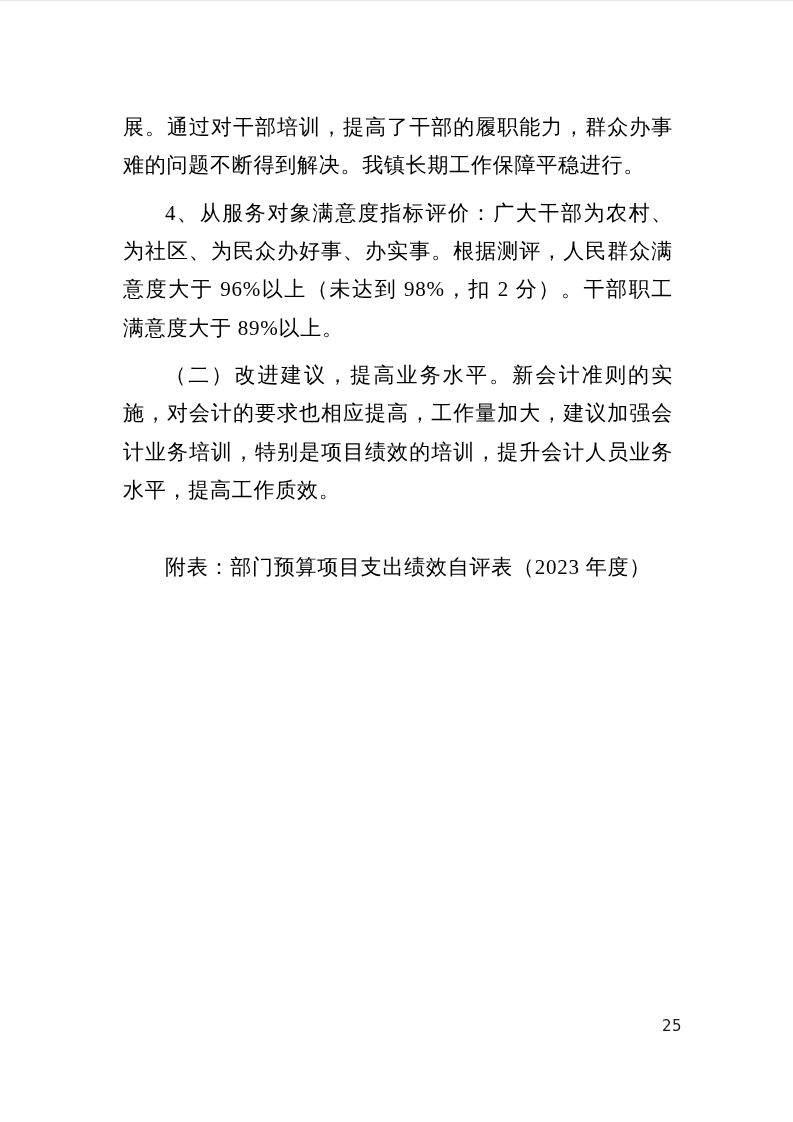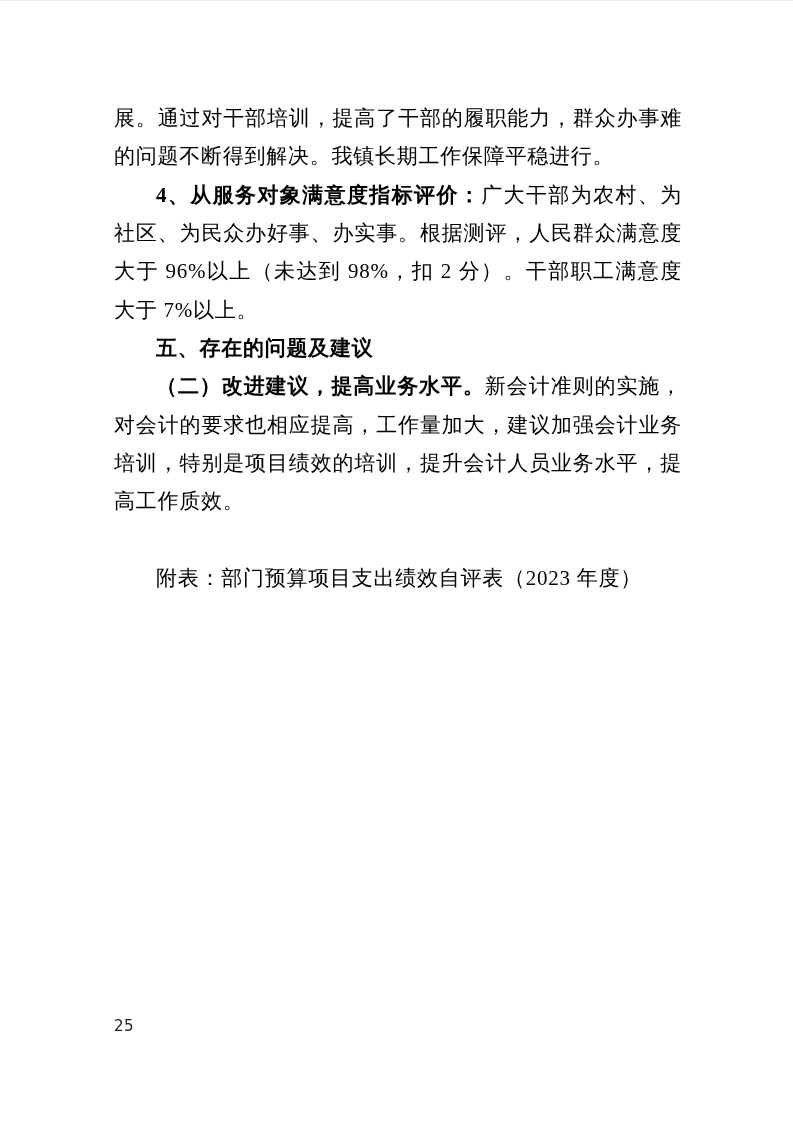--- a/index.html
+++ b/index.html
@@ -34,7 +34,7 @@
     text-justify: inter-character;
   }
   .para {
-    margin: 0;
+    margin: 9px;
     padding: 0;
     text-indent: 2em;
   }

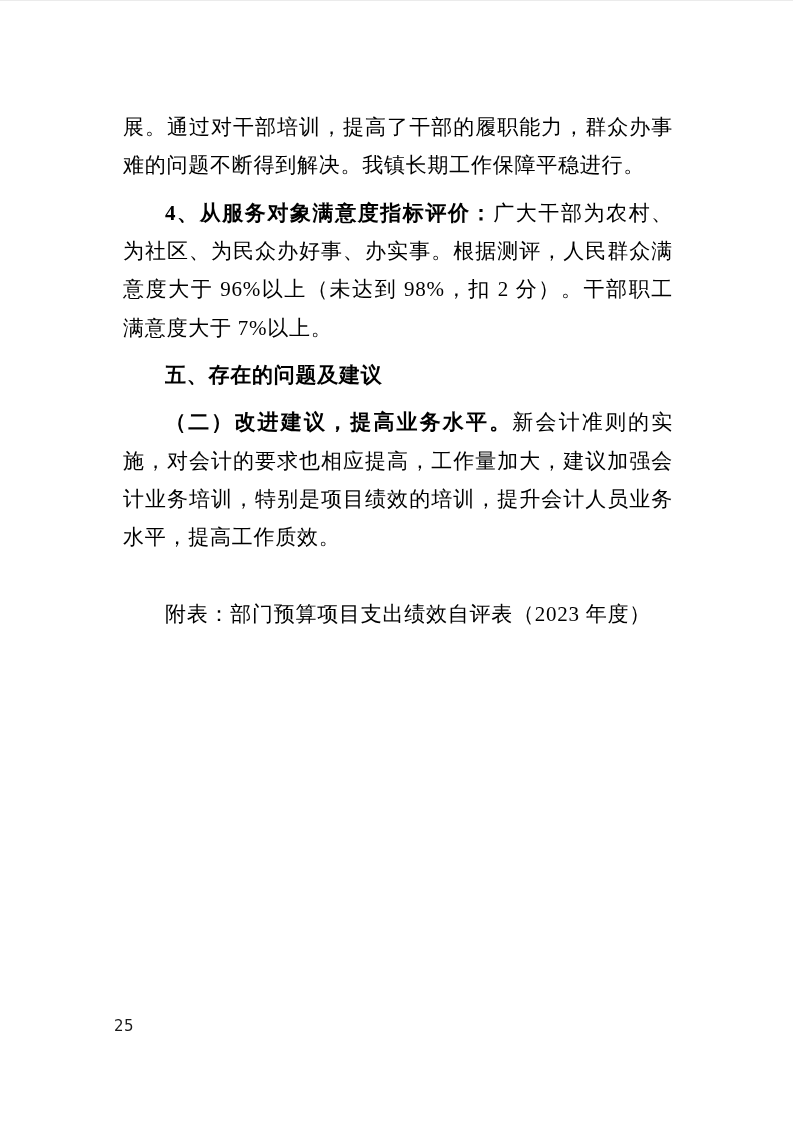--- a/index.html
+++ b/index.html
@@ -45,7 +45,7 @@
     margin-top: 38.35px;
   }
   .seg-bold {
-    font-weight: 700;
+    font-weight: 400;
   }
   .page-footer {
     position: absolute;

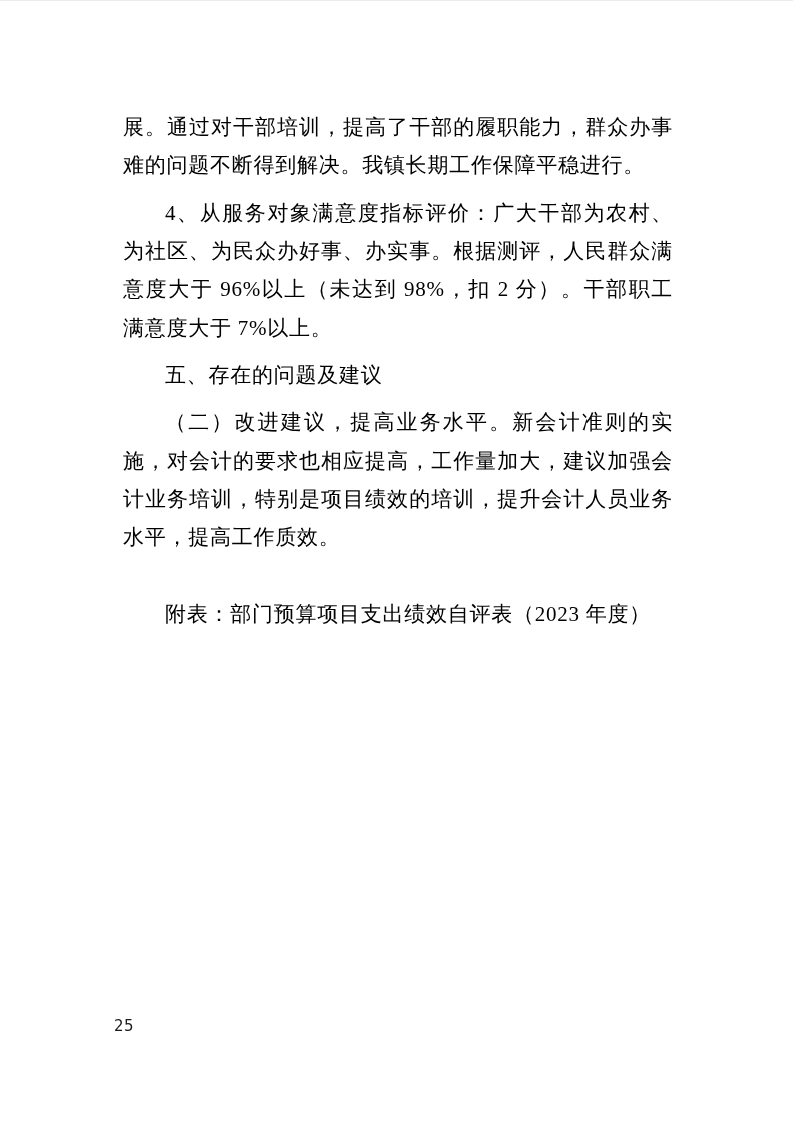--- a/index.html
+++ b/index.html
@@ -71,7 +71,7 @@
 
     <p class="para no-indent"><span>展。通过对干部培训，提高了干部的履职能力，群众办事难的问题不断得到解决。我镇长期工作保障平稳进行。</span></p>
 
-    <p class="para"><span class="seg-bold">4、从服务对象满意度指标评价：</span><span>广大干部为农村、为社区、为民众办好事、办实事。根据测评，人民群众满意度大于 96%以上（未达到 98%，扣 2 分）。干部职工满意度大于 7%以上。</span></p>
+    <p class="para"><span class="seg-bold">4、从服务对象满意度指标评价：</span><span>广大干部为农村、为社区、为民众办好事、办实事。根据测评，人民群众满意度大于 96%以上（未达到 98%，扣 2 分）。干部职工满意度大于 89%以上。</span></p>
 
     <p class="para"><span class="seg-bold">五、存在的问题及建议</span></p>
 

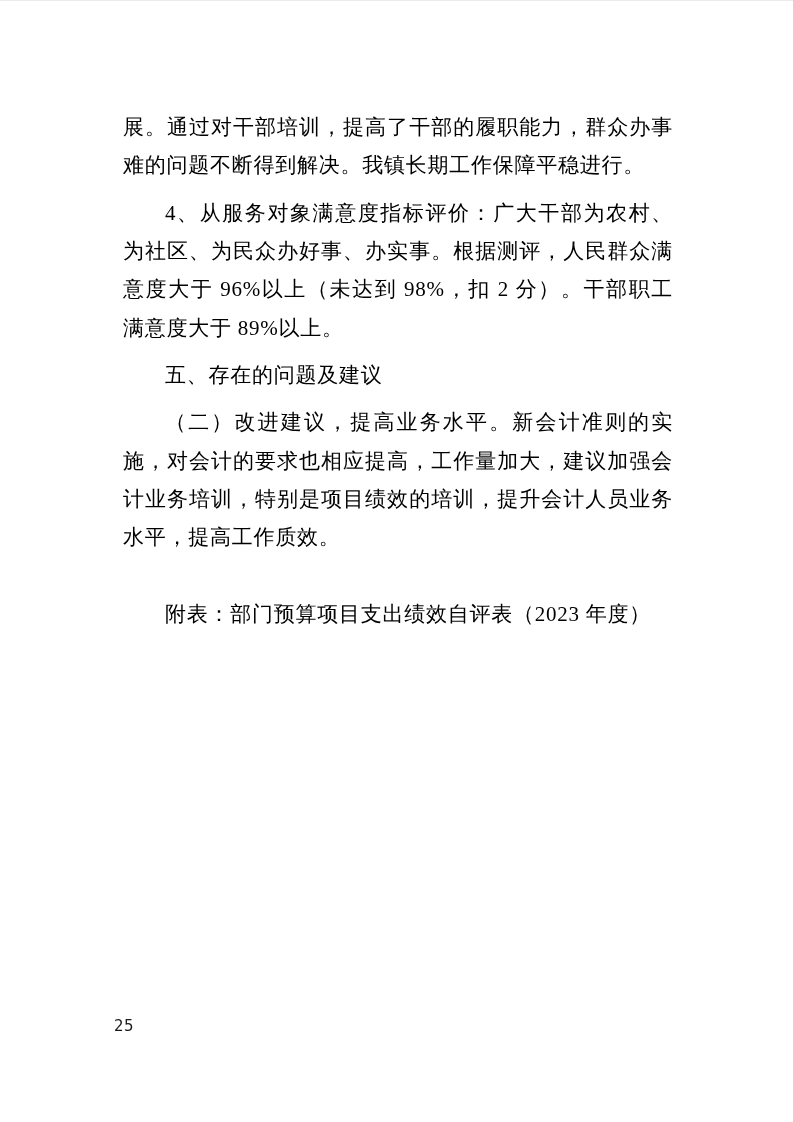--- a/index.html
+++ b/index.html
@@ -73,7 +73,6 @@
 
     <p class="para"><span class="seg-bold">4、从服务对象满意度指标评价：</span><span>广大干部为农村、为社区、为民众办好事、办实事。根据测评，人民群众满意度大于 96%以上（未达到 98%，扣 2 分）。干部职工满意度大于 89%以上。</span></p>
 
-    <p class="para"><span class="seg-bold">五、存在的问题及建议</span></p>
 
 
 

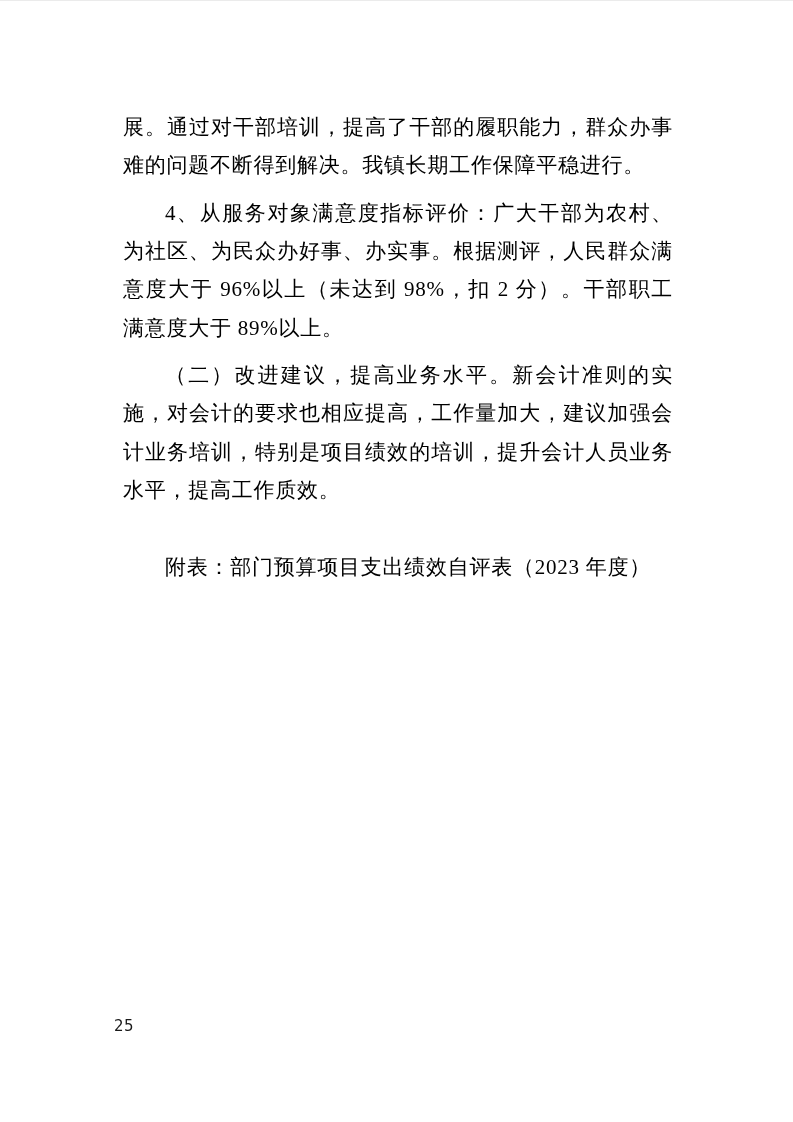--- a/index.html
+++ b/index.html
@@ -52,7 +52,7 @@
     left: 114px;
     top: 1015px;
     width: 568px;
-    text-align: left;
+    text-align: right;
     font-family: "DejaVu Sans", "Liberation Sans", sans-serif;
     font-size: 15px;
     line-height: 22px;

